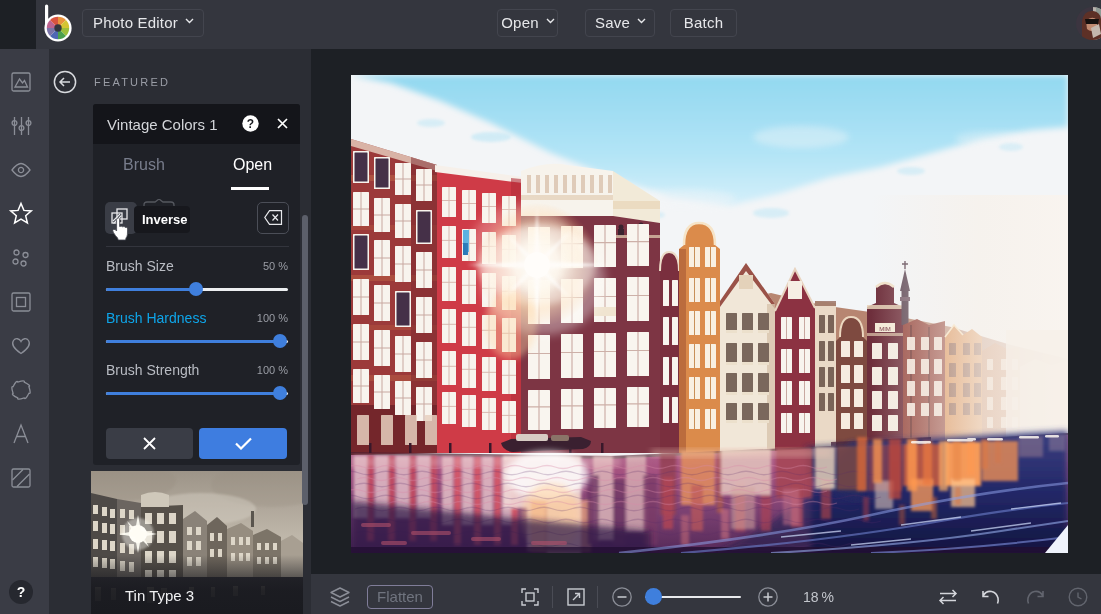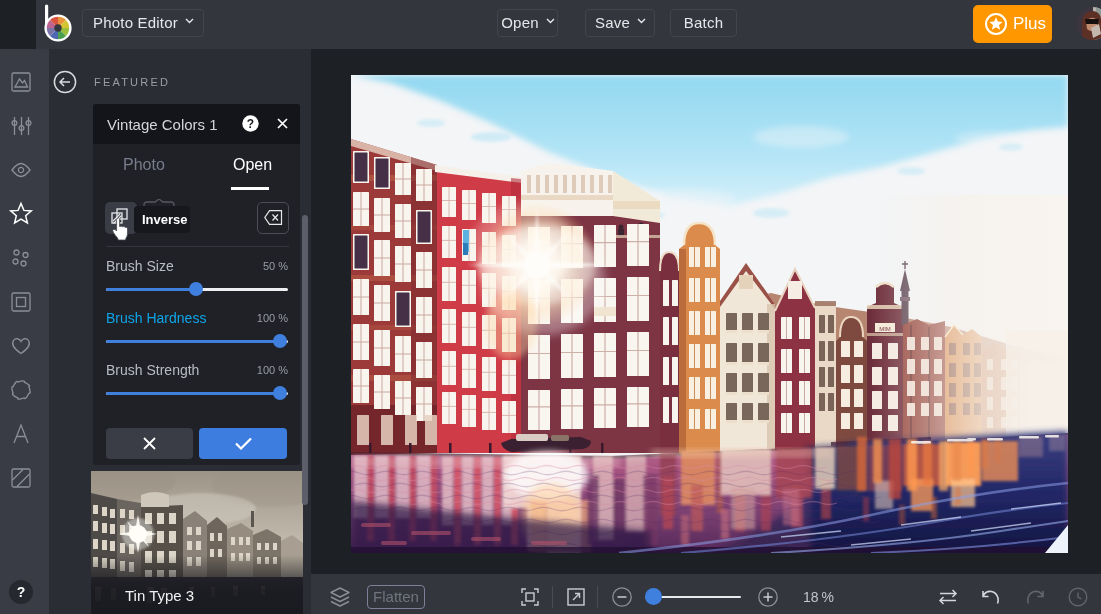--- a/index.html
+++ b/index.html
@@ -46,13 +46,6 @@
           <path d="M1 1 L4.5 4.5 L8 1" stroke="#e6e7ea" stroke-width="1.4" fill="none"></path>
         </svg></span></div>
   <div class="tbtn" style="left:634px; width:67px;">Batch</div>
-  <div class="abs" style="left:937px;top:5px;width:79px;height:38px;background:#ff9800;border-radius:5px;">
-    <svg class="abs" style="left:11px;top:7px" width="24" height="24" viewBox="0 0 24 24">
-      <circle cx="12" cy="12" r="10" fill="none" stroke="#fff" stroke-width="2"></circle>
-      <path d="M12 5.2 L13.9 9.6 L18.6 10 L15 13.1 L16.1 17.7 L12 15.2 L7.9 17.7 L9 13.1 L5.4 10 L10.1 9.6 Z" fill="#fff"></path>
-    </svg>
-    <span class="abs" style="left:40px;top:9px;color:#fff;font-size:17px;">Plus</span>
-  </div>
 
   <svg class="abs" style="left:1040px;top:7px" width="33" height="33" viewBox="0 0 33 33">
     <defs>

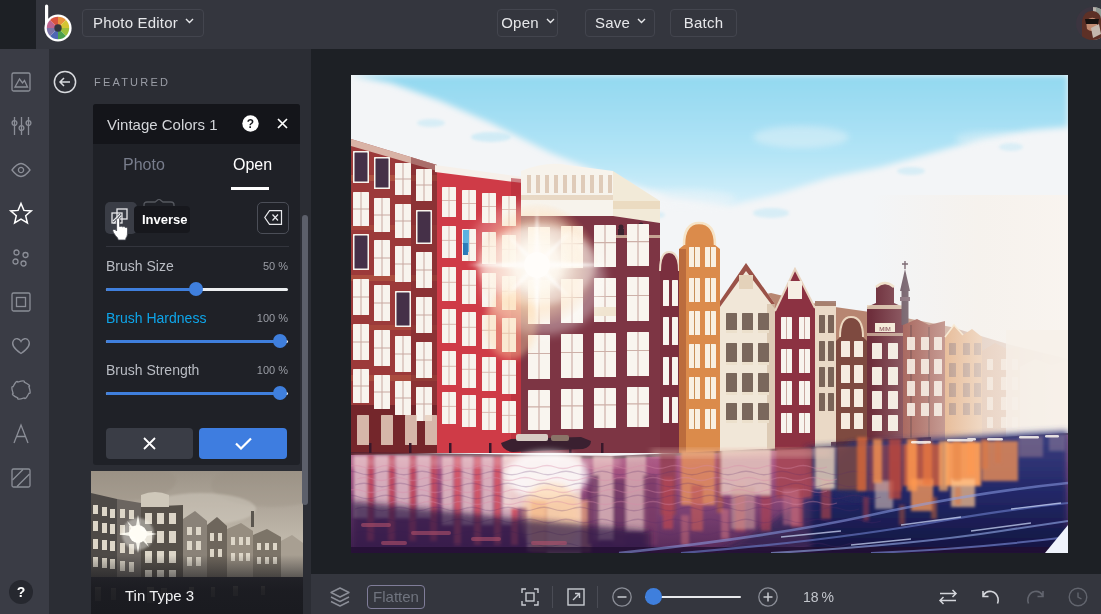--- a/index.html
+++ b/index.html
@@ -147,7 +147,7 @@
       <path d="M1 1 L10 10 M10 1 L1 10" stroke="#fff" stroke-width="1.7"></path>
     </svg>
 
-    <div class="abs" style="left:30px;top:52px;font-size:16px;color:#787d8c;">Photo</div>
+    <div class="abs" style="left:30px;top:52px;font-size:16px;color:#787d8c;">Brush</div>
     <div class="abs" style="left:140px;top:52px;font-size:16px;color:#ffffff;">Open</div>
     <div class="abs" style="left:138px;top:83px;width:38px;height:2.5px;background:#fff;"></div>
 

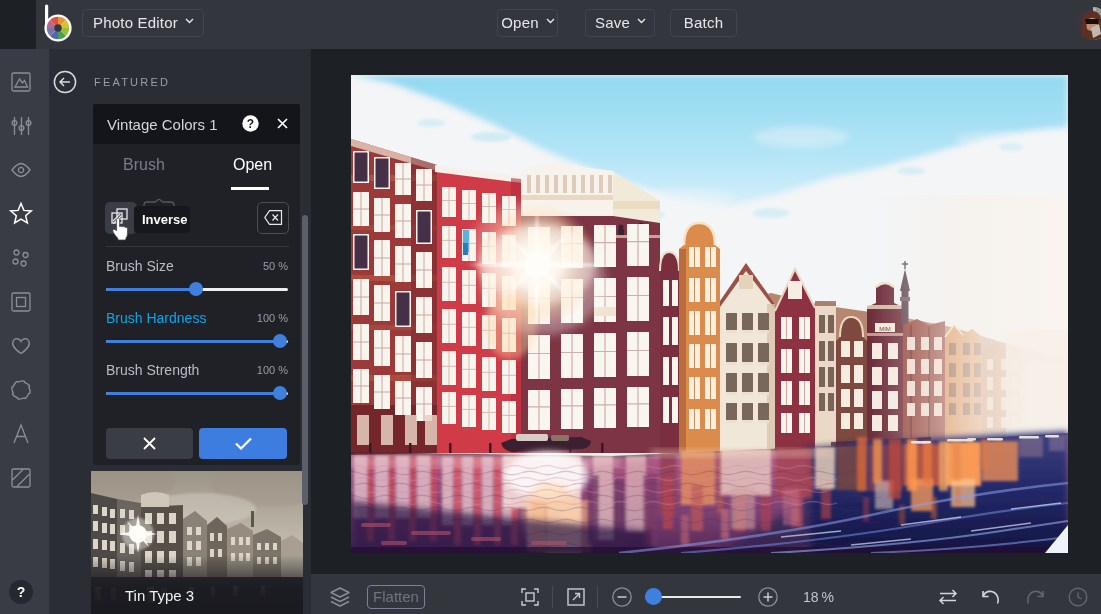--- a/index.html
+++ b/index.html
@@ -870,7 +870,7 @@
       <path d="M2 15.5 L11 20 L20 15.5"></path>
     </g>
   </svg>
-  <div class="abs" style="left:56px;top:11px;width:58px;height:24px;border:1px solid #807d99;border-radius:4px;color:#70747f;font-size:15px;text-align:center;line-height:22px;">Flatten</div>
+  <div class="abs" style="left:56px;top:11px;width:66px;height:24px;border:1px solid #807d99;border-radius:4px;color:#70747f;font-size:15px;text-align:center;line-height:22px;">Flatten</div>
   <svg class="abs" style="left:210px;top:14px" width="18" height="18" viewBox="0 0 18 18">
     <g stroke="#c9ccd2" stroke-width="1.4" fill="none">
       <path d="M1 5 V1 H5 M13 1 H17 V5 M17 13 V17 H13 M5 17 H1 V13"></path>

